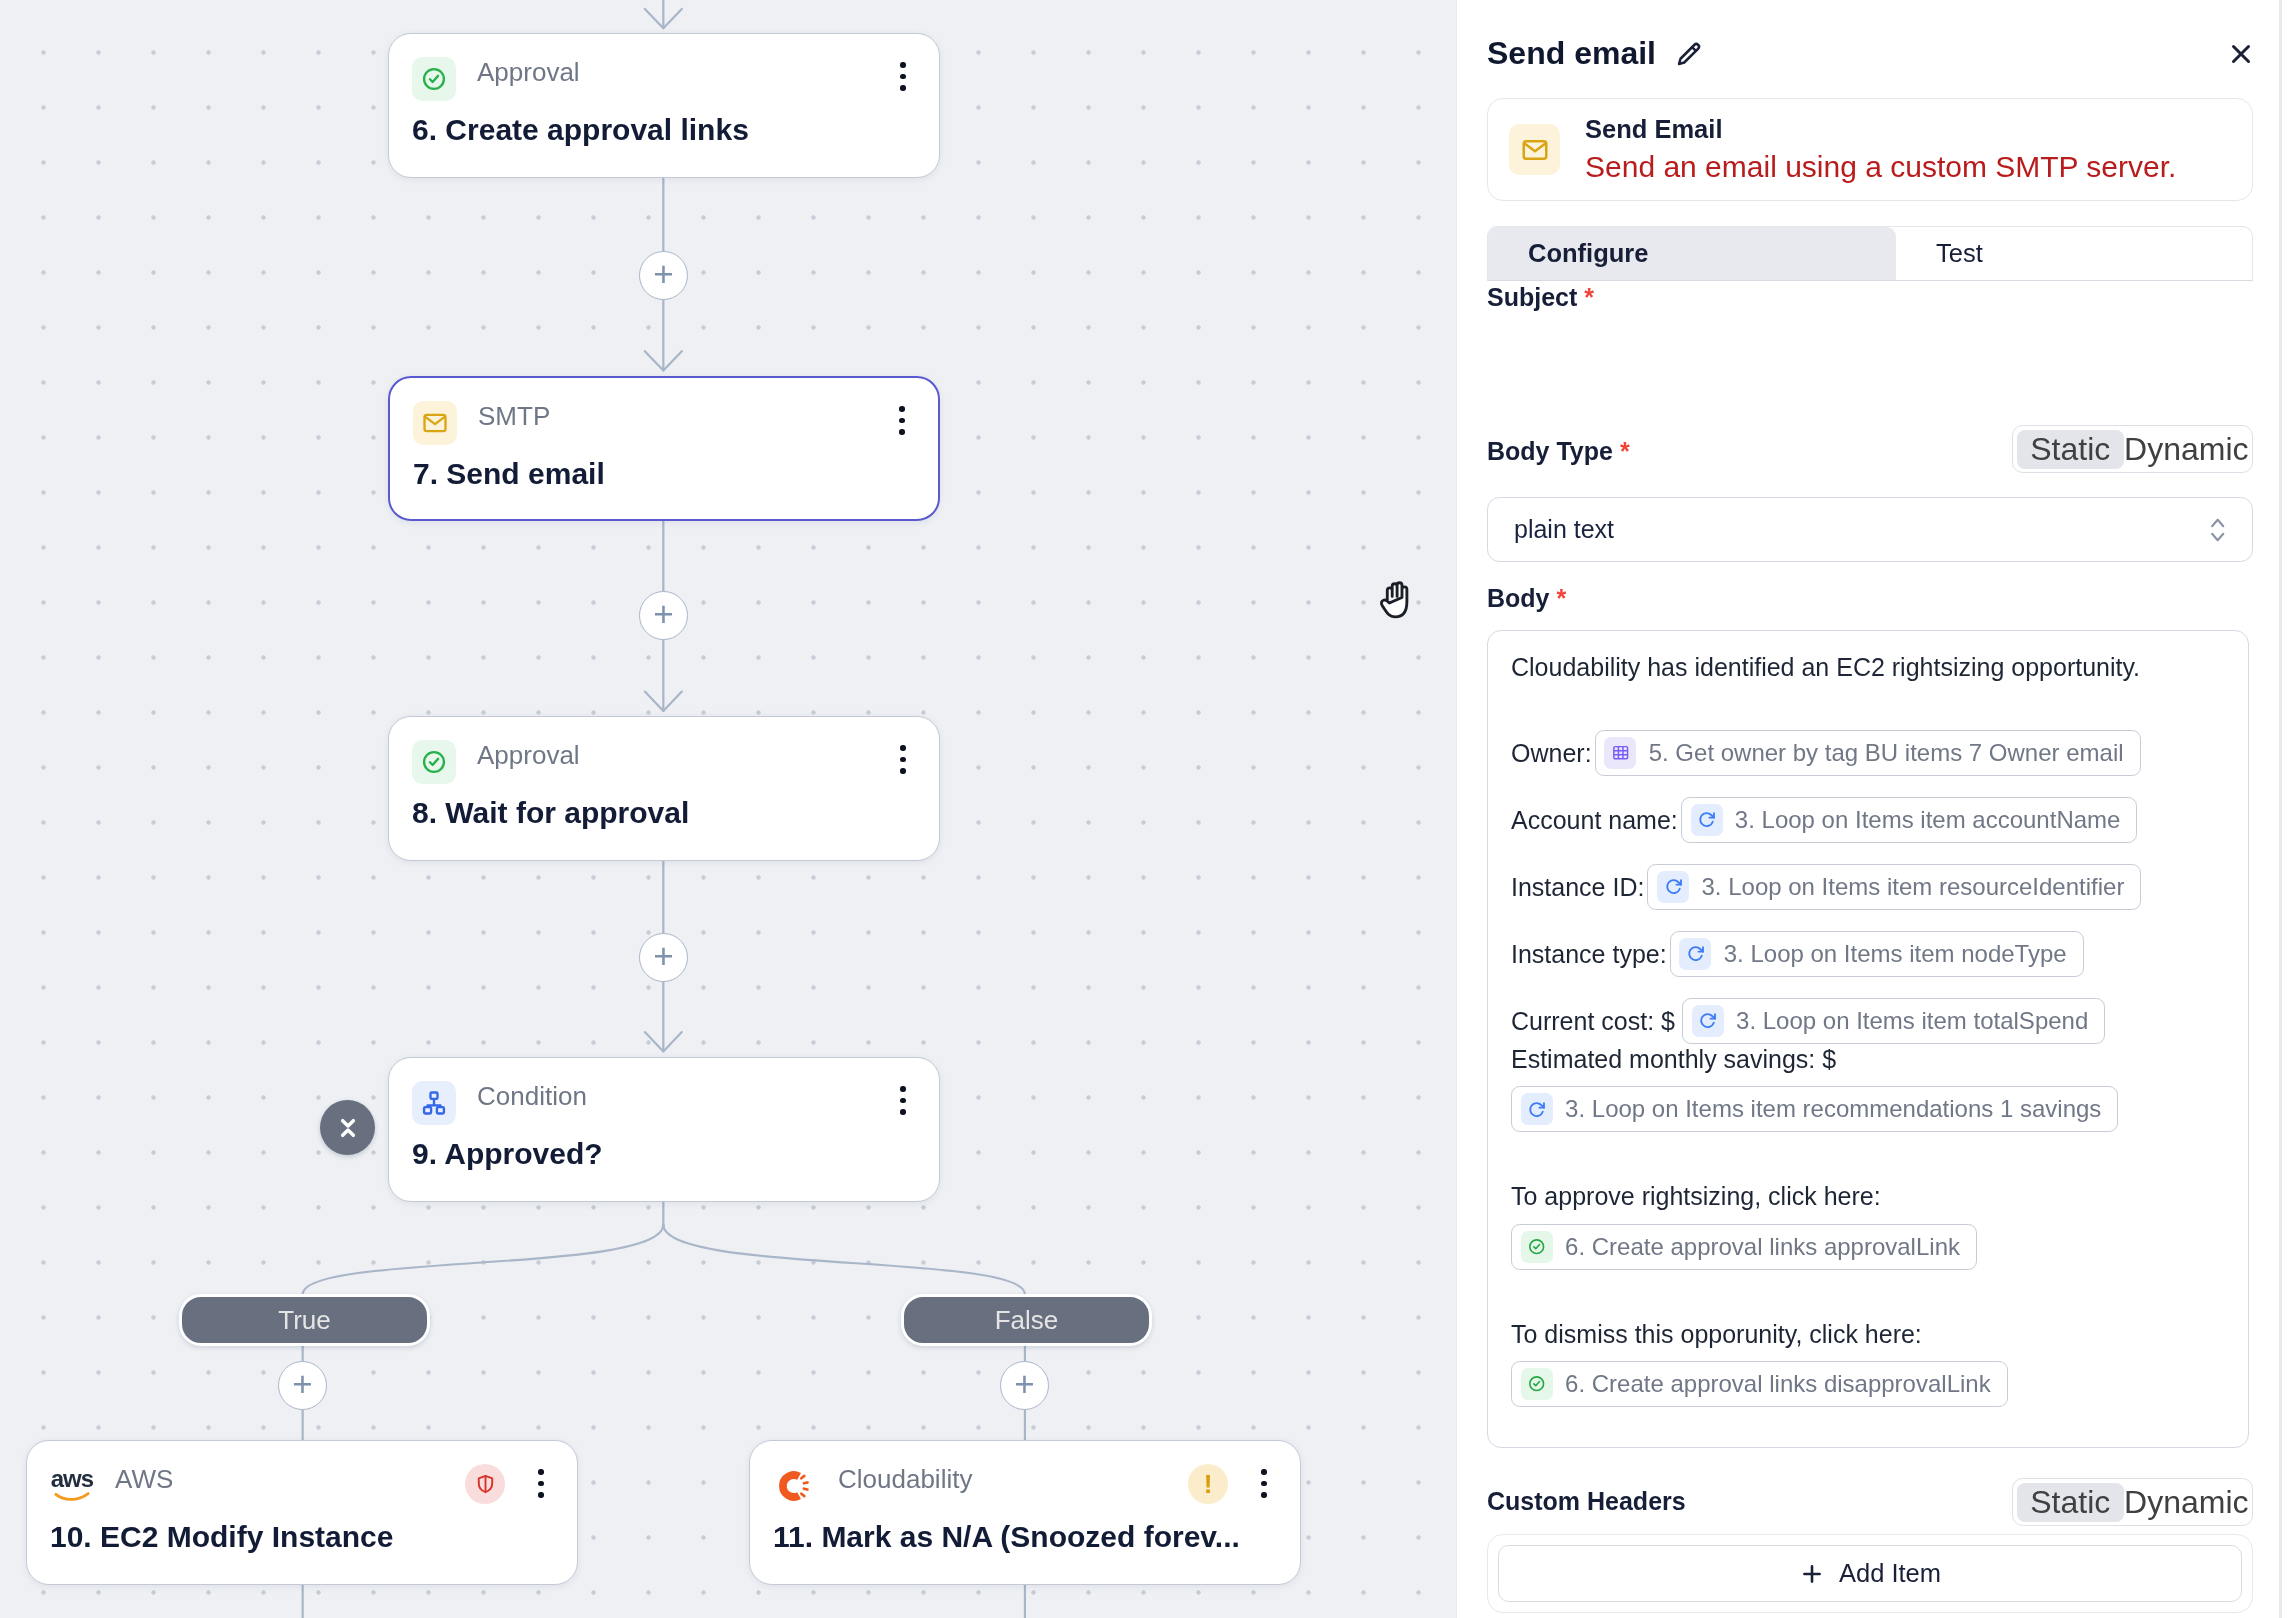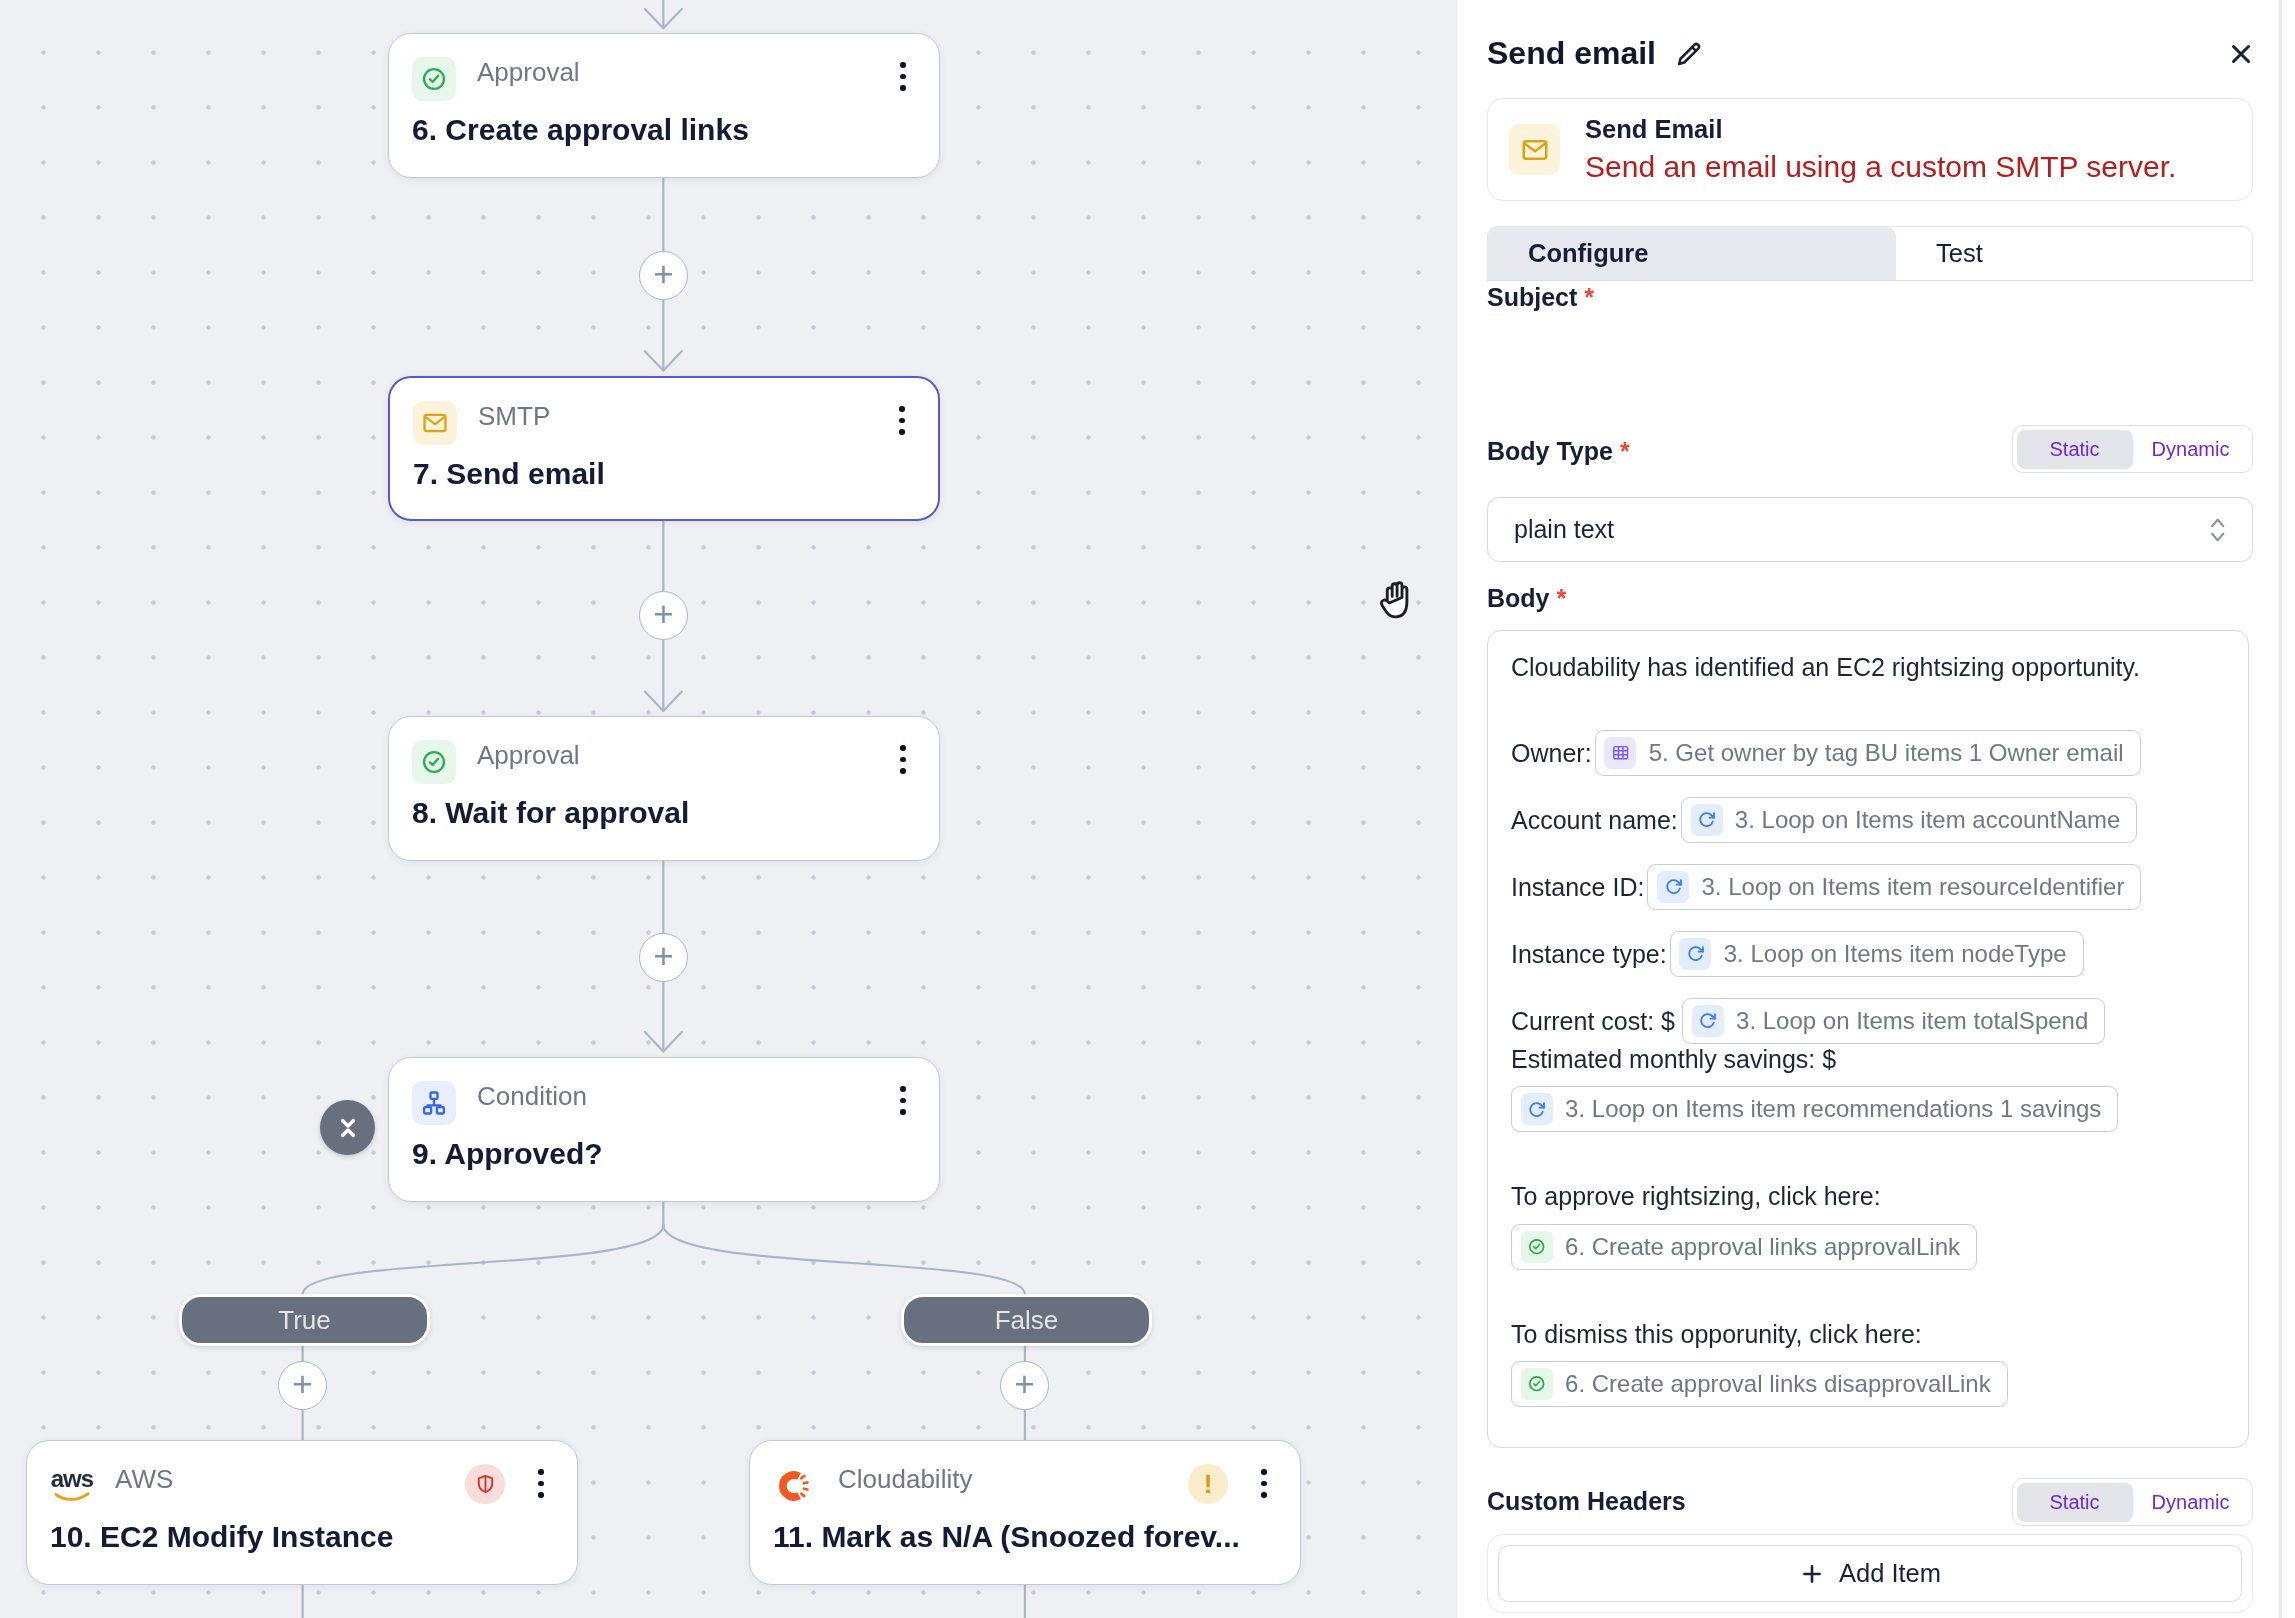--- a/index.html
+++ b/index.html
@@ -81,8 +81,8 @@
     padding:0 26px;font-size:25px;color:#1a2340;background:#fff;}
   .seg{position:absolute;left:555px;width:241px;height:48px;border:1.8px solid #dcdfe6;
     border-radius:10.6px;box-sizing:border-box;display:flex;padding:3.5px;background:#fff;}
-  .seg-opt{flex:1;display:flex;align-items:center;justify-content:center;font-size:20px;
-    color:#6d28d9;border-radius:8px;cursor:pointer;white-space:nowrap;}
+  .seg-opt{flex:1;display:flex;align-items:center;justify-content:center;font-size:32px;
+    color:#404040;border-radius:8px;cursor:pointer;white-space:nowrap;}
   .seg-opt.active{background:#e3e5eb;}
   .select{position:absolute;left:30px;top:497px;width:766px;height:65px;border:1.8px solid #d5d9e1;
     border-radius:12.3px;box-sizing:border-box;display:flex;align-items:center;

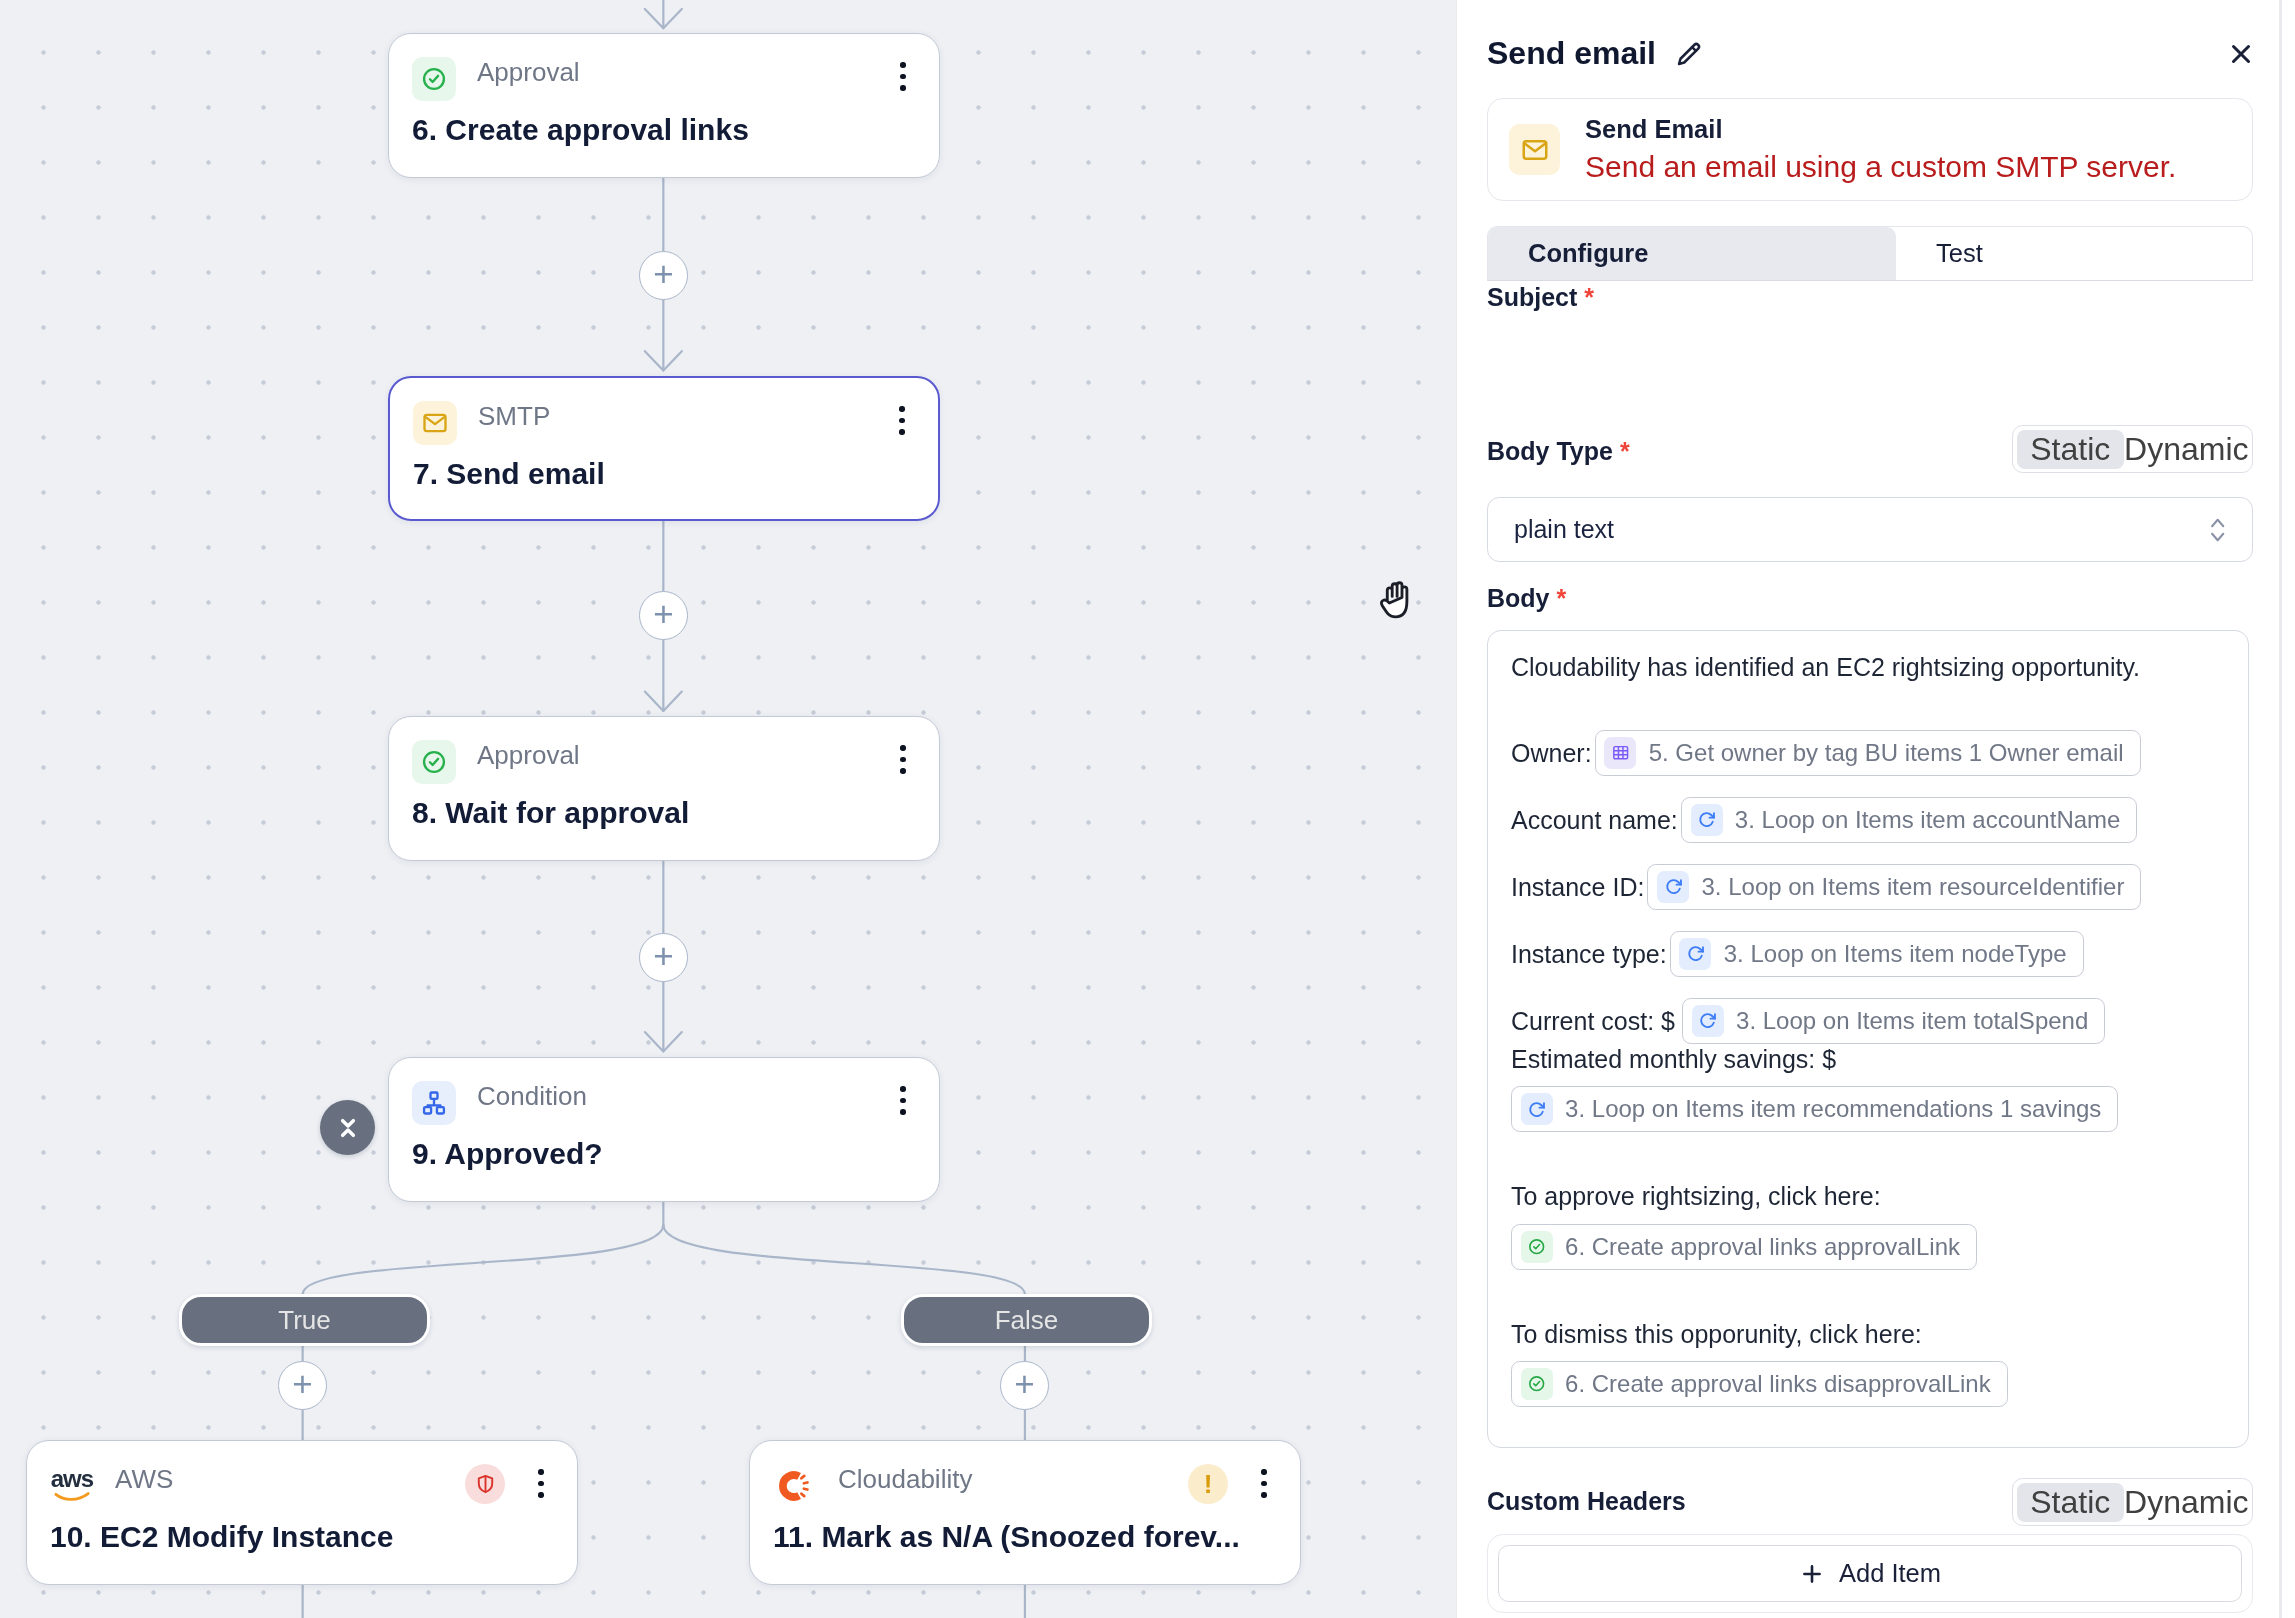--- a/index.html
+++ b/index.html
@@ -360,7 +360,7 @@
                 <path d="M3.5 9.5h17M3.5 14.5h17M9.2 4.5v15M14.8 4.5v15"></path>
               </svg>
           </span>
-          <span>5. Get owner by tag BU items 1 Owner email</span>
+          <span>5. Get owner by tag BU items 7 Owner email</span>
         </span>
       </div>
 

